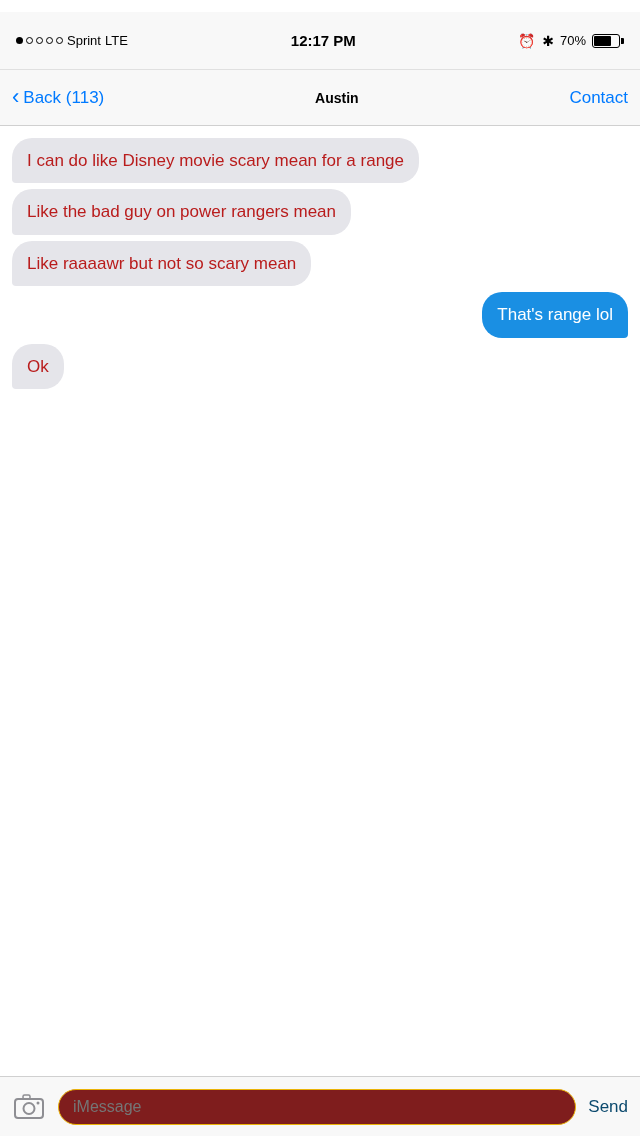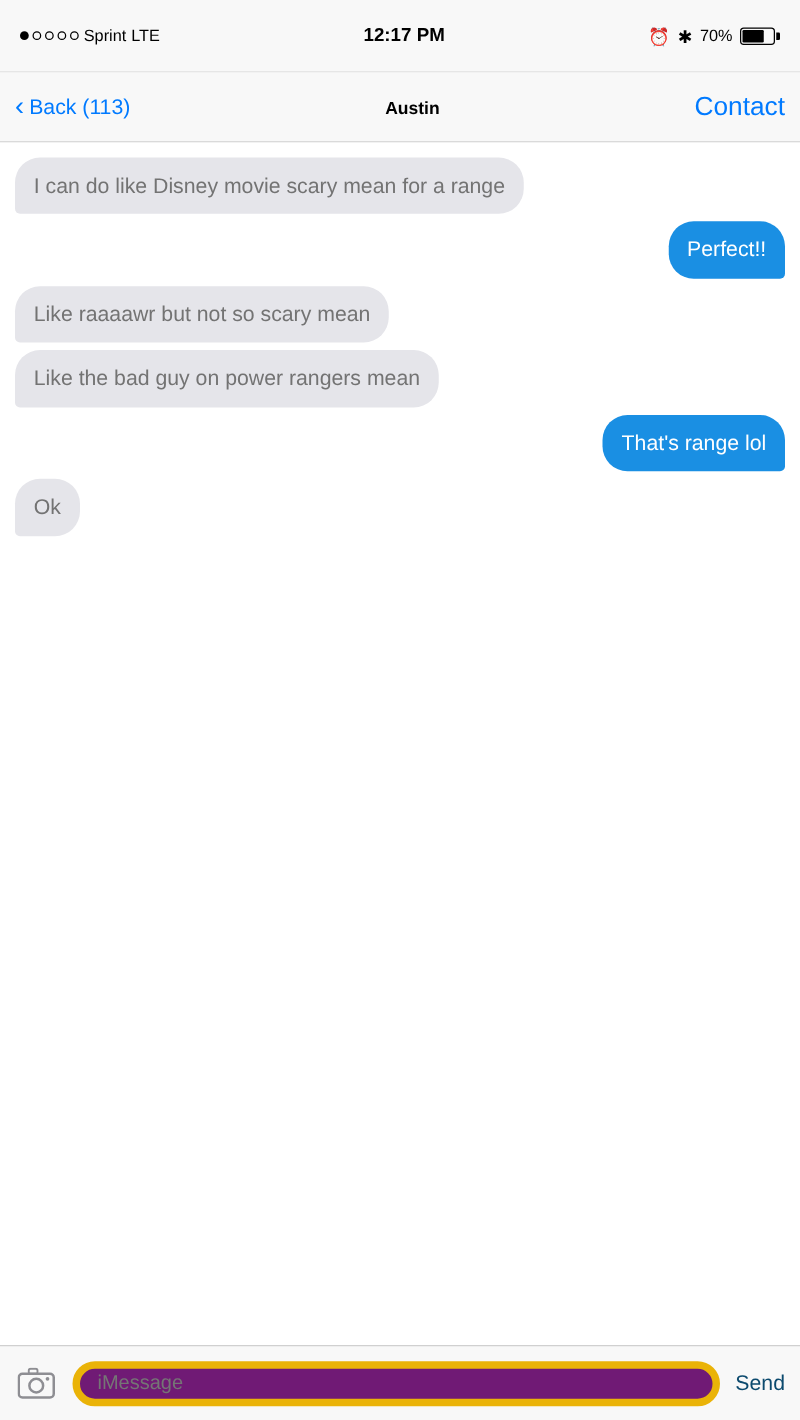--- a/index.html
+++ b/index.html
@@ -24,6 +24,7 @@
       padding: 0 16px;
       border-bottom: 1px solid #e0e0e0;
       flex-shrink: 0;
+      margin-top: 12px;
     }
     .status-left {
       display: flex;

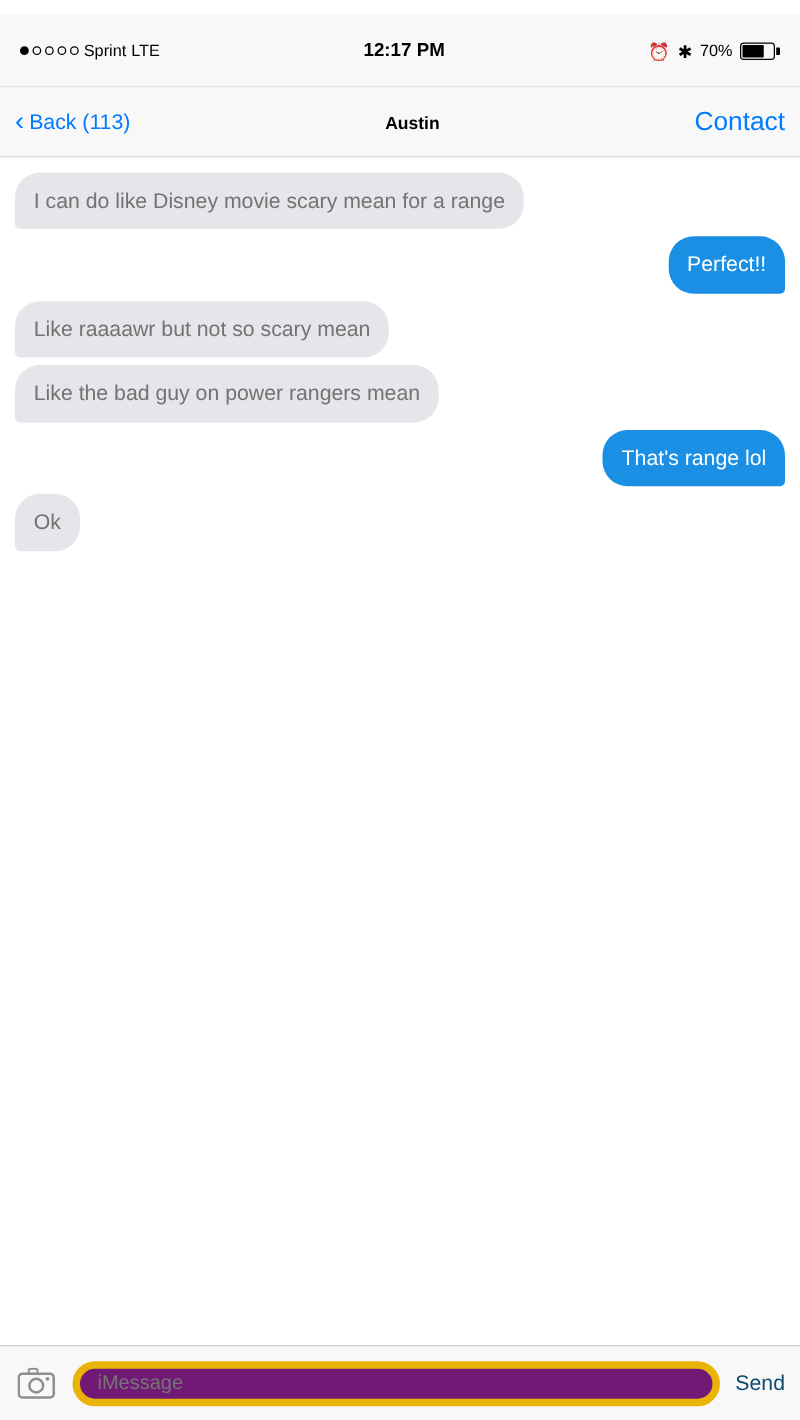--- a/index.html
+++ b/index.html
@@ -120,7 +120,7 @@
     }
     .nav-contact {
       color: #007aff;
-      font-size: 21px;
+      font-size: 17px;
       cursor: pointer;
     }
 

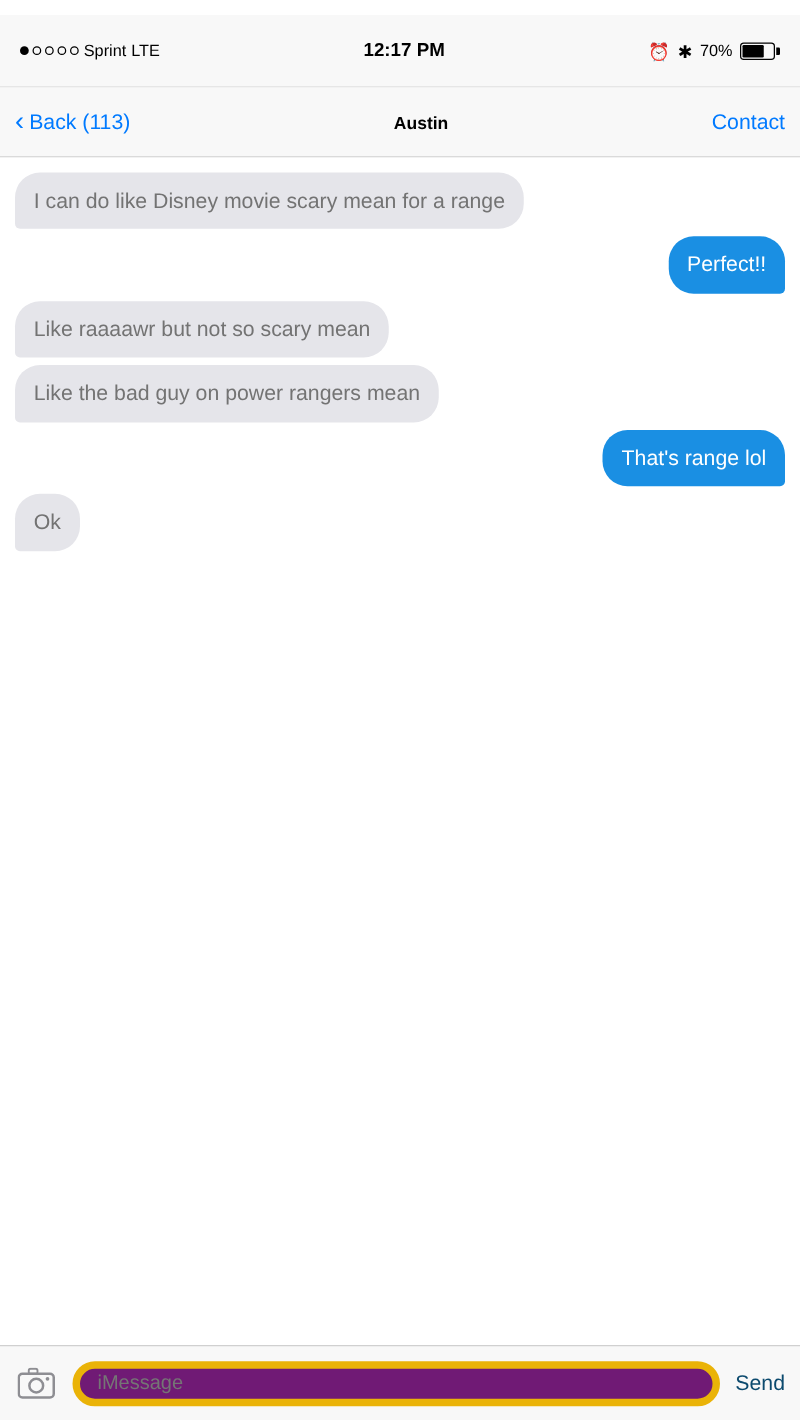--- a/index.html
+++ b/index.html
@@ -163,7 +163,7 @@
 
     .bubble.received {
       background: #e5e5ea;
-      color: #737373;
+      color: #b91c1c;
       border-bottom-left-radius: 4px;
     }
 

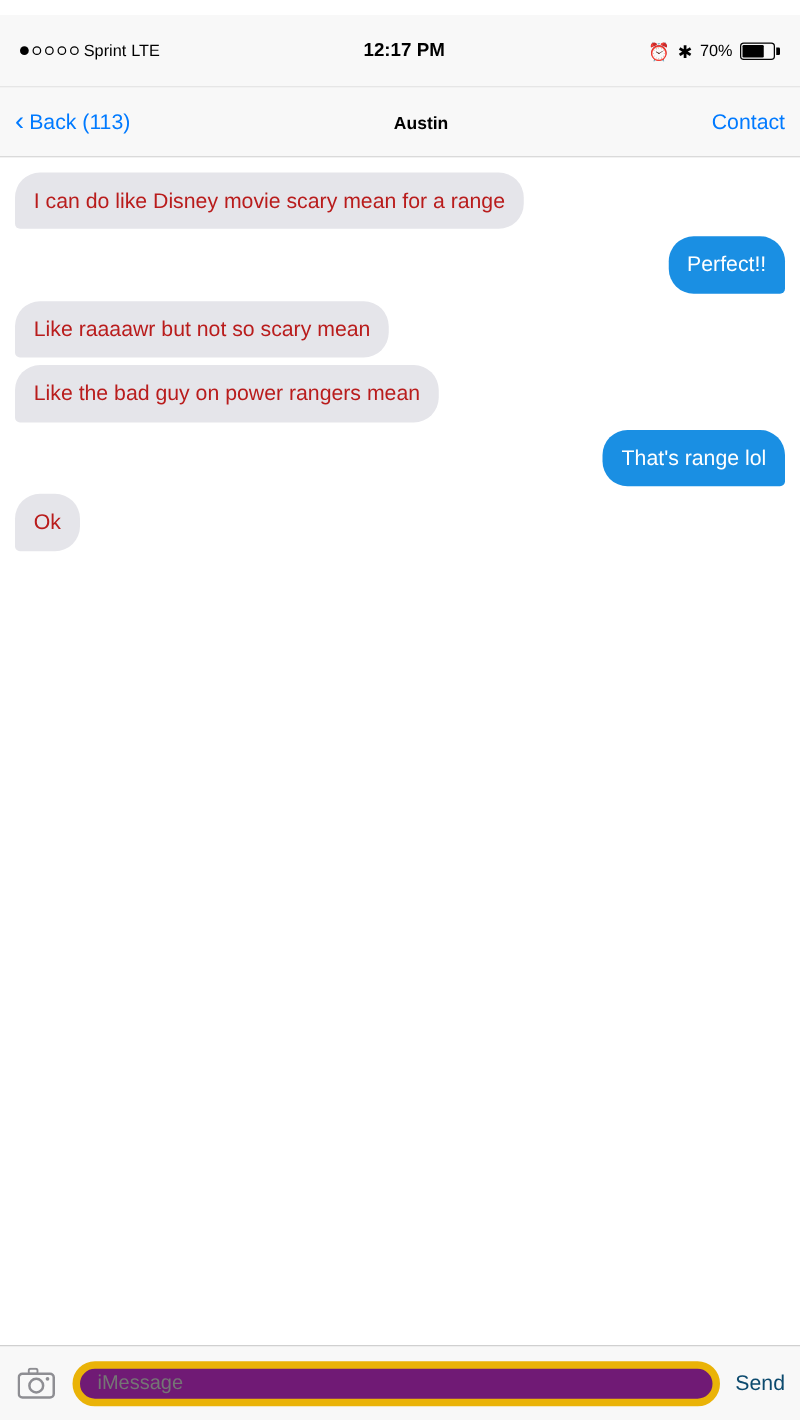--- a/index.html
+++ b/index.html
@@ -259,9 +259,6 @@
     <div class="bubble-row received">
       <div class="bubble received">I can do like Disney movie scary mean for a range</div>
     </div>
-    <div class="bubble-row sent">
-      <div class="bubble sent">Perfect!!</div>
-    </div>
     <div class="bubble-row received">
       <div class="bubble received">Like raaaawr but not so scary mean</div>
     </div>

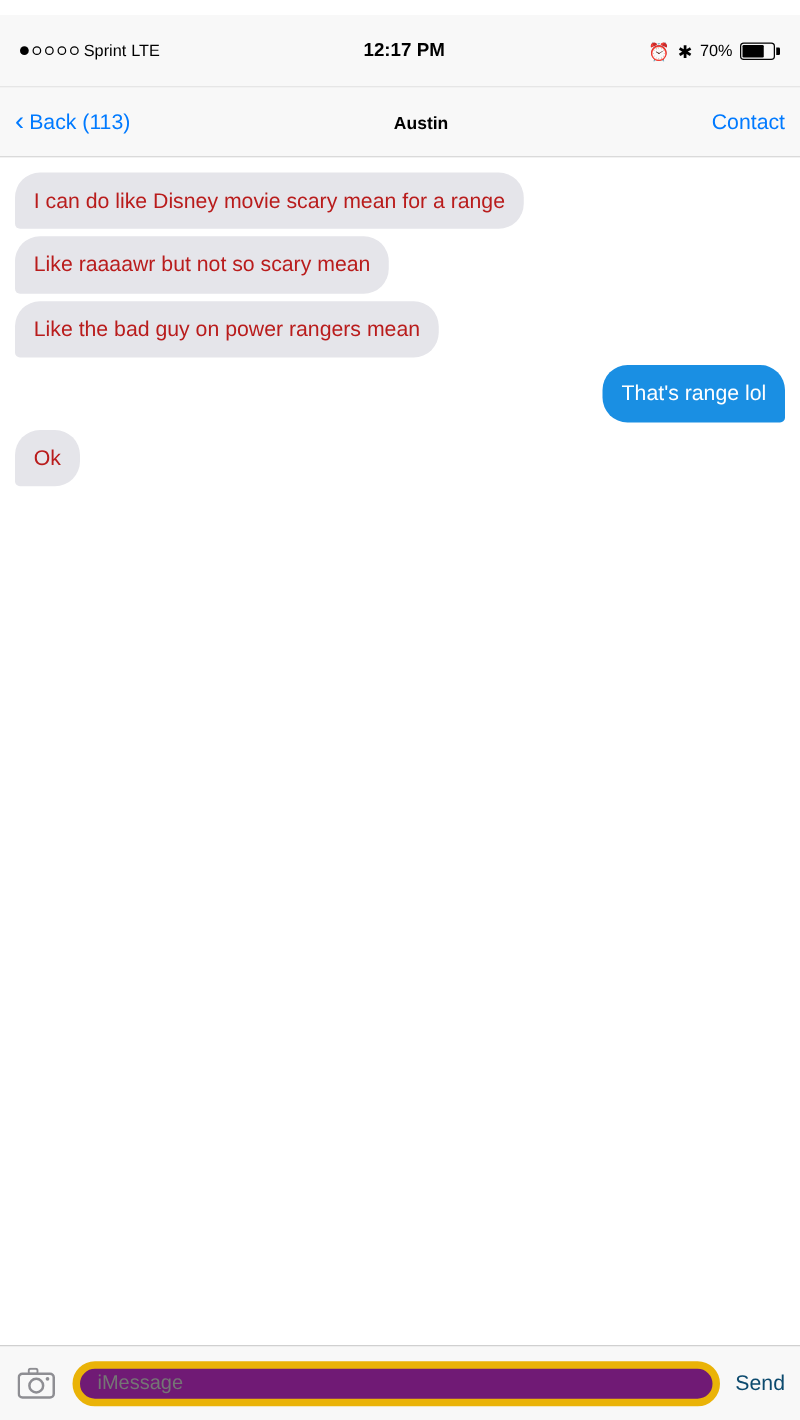--- a/index.html
+++ b/index.html
@@ -260,10 +260,10 @@
       <div class="bubble received">I can do like Disney movie scary mean for a range</div>
     </div>
     <div class="bubble-row received">
+      <div class="bubble received">Like the bad guy on power rangers mean</div>
+    </div>
+    <div class="bubble-row received">
       <div class="bubble received">Like raaaawr but not so scary mean</div>
-    </div>
-    <div class="bubble-row received">
-      <div class="bubble received">Like the bad guy on power rangers mean</div>
     </div>
     <div class="bubble-row sent">
       <div class="bubble sent">That's range lol</div>

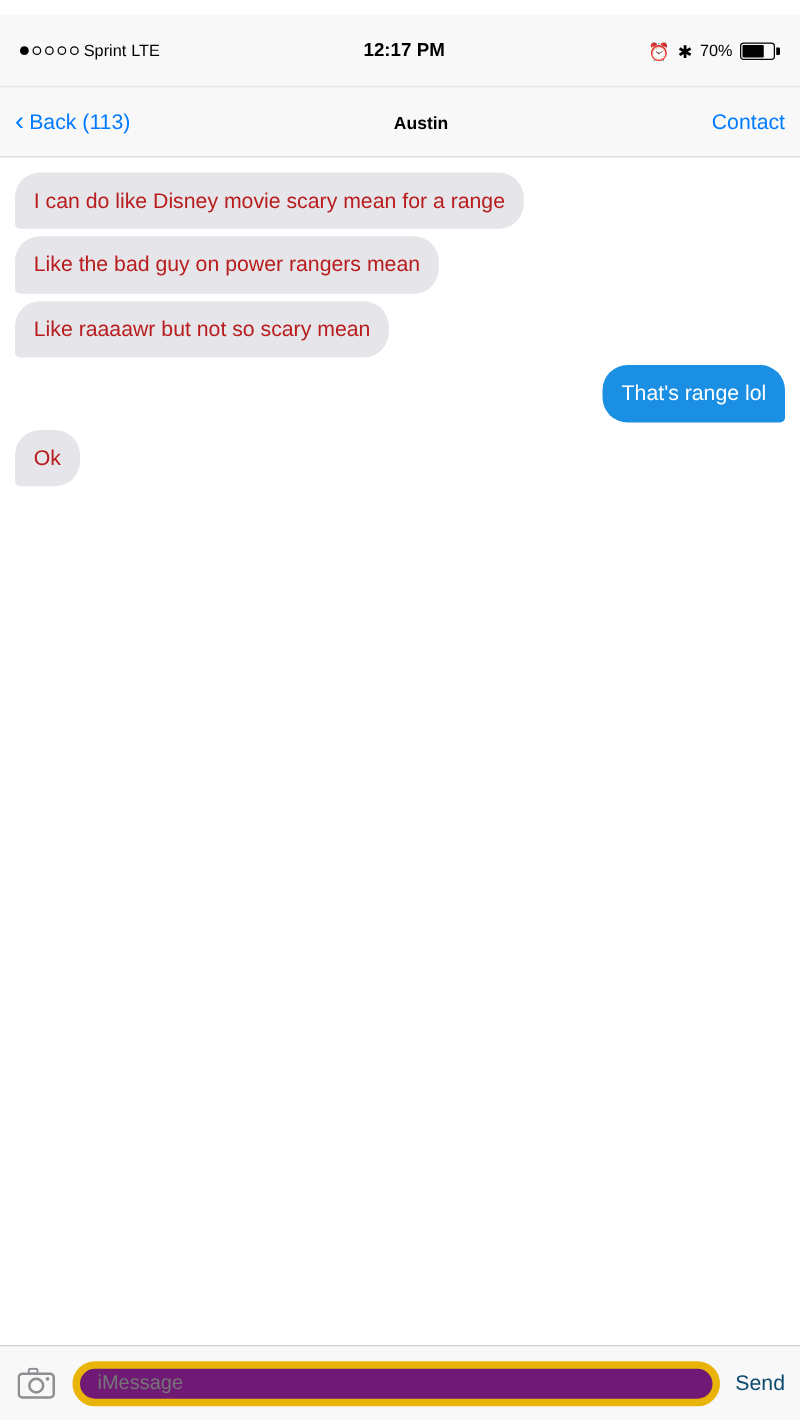--- a/index.html
+++ b/index.html
@@ -198,9 +198,9 @@
     .message-input {
       flex: 1;
       height: 36px;
-      border: 6px solid #eab308;
+      border: 1px solid #eab308;
       border-radius: 18px;
-      background: #701a75;
+      background: #7f1d1d;
       font-size: 16px;
       color: #8e8e93;
       padding: 0 14px;

